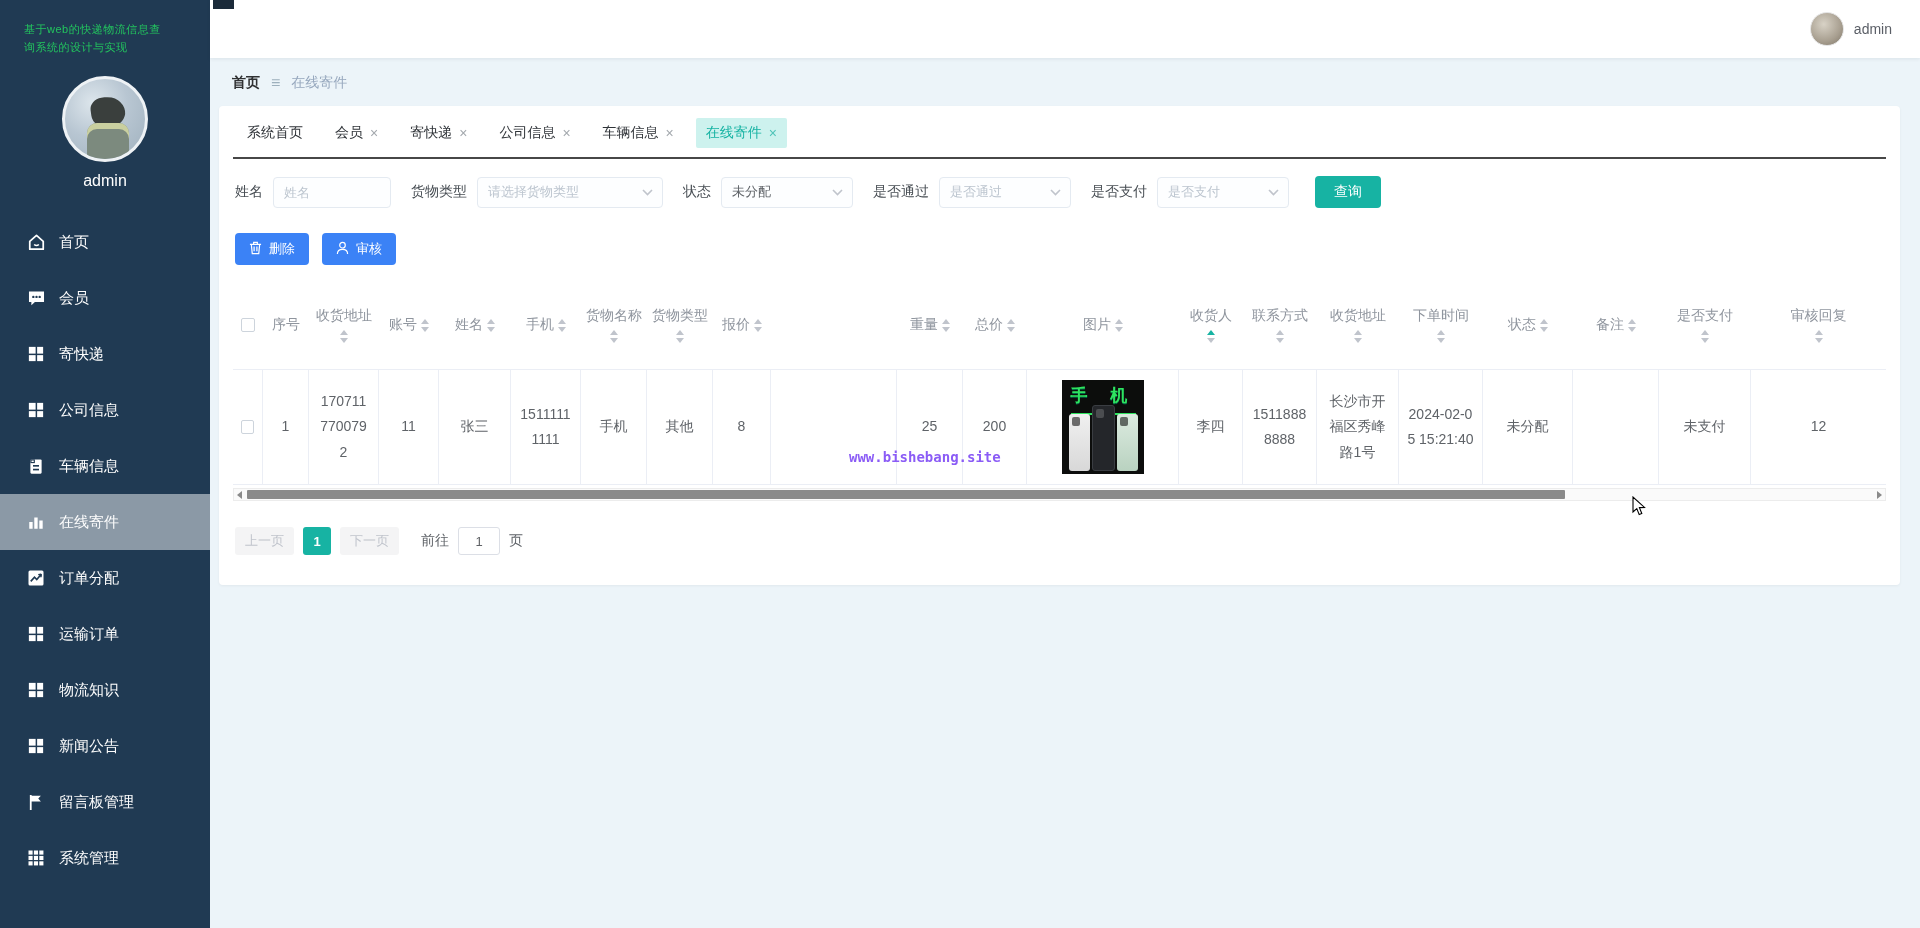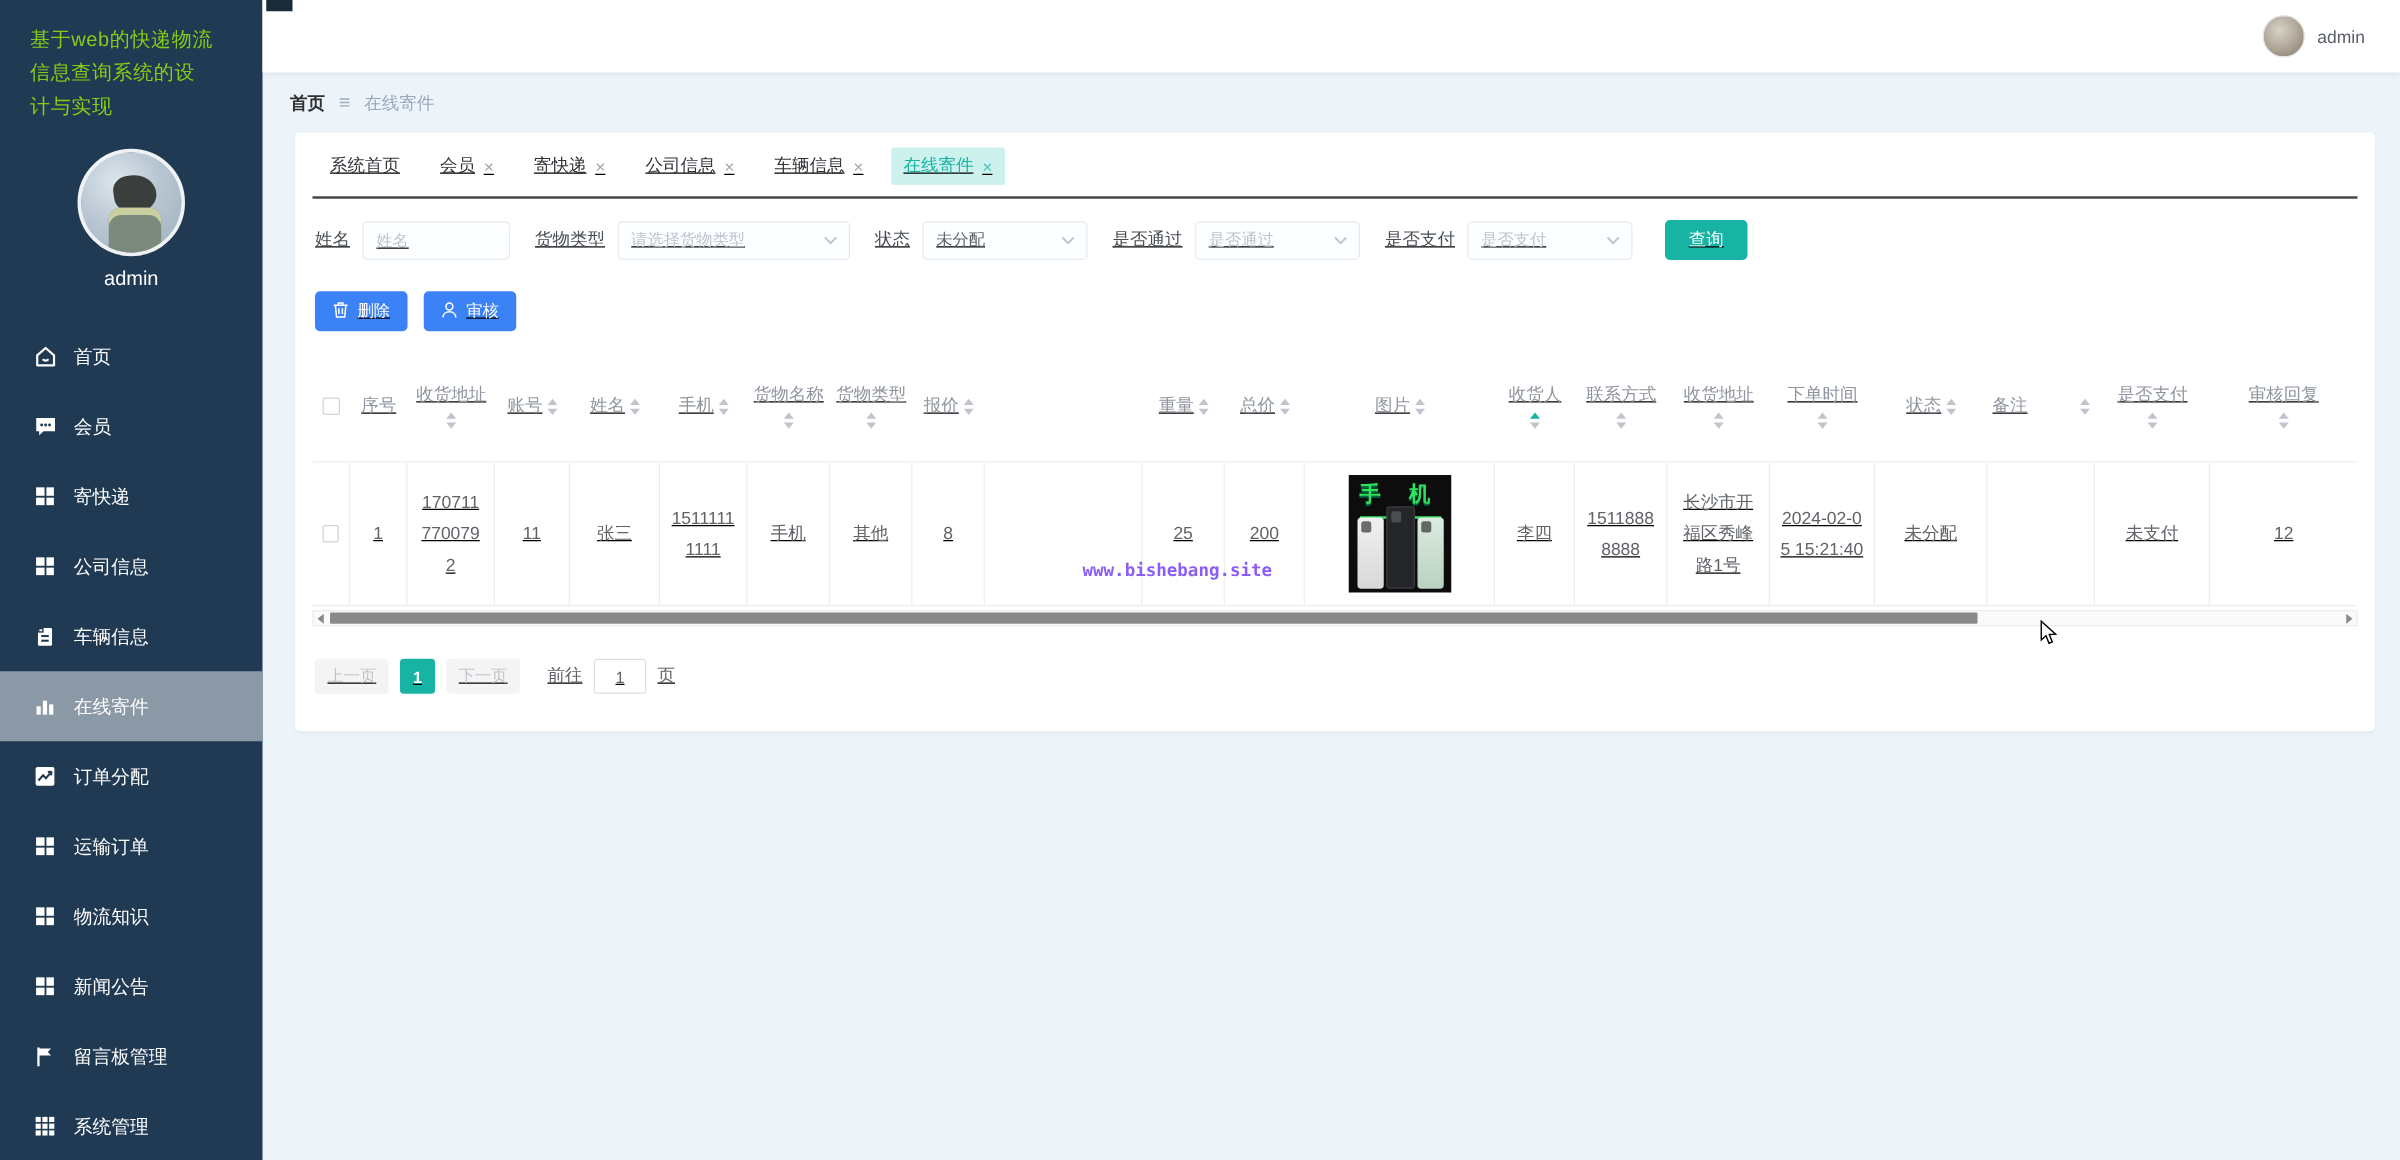--- a/index.html
+++ b/index.html
@@ -9,7 +9,7 @@
 
   
   .sidebar { width:210px; flex-shrink:0; background:#203a53; color:#fff; height:100%; overflow:hidden; }
-  .sb-title { padding:20px 38px 4px 24px; font-size:16px; line-height:1.65; color:#84cc16; letter-spacing:.5px; }
+  .sb-title { padding:20px 38px 4px 24px; font-size:11px; line-height:1.65; color:#22c55e; letter-spacing:.5px; }
   .avatar-wrap { display:flex; flex-direction:column; align-items:center; margin-top:16px; }
   .avatar-lg { width:86px; height:86px; border-radius:50%; border:3px solid #eef2f5;
     background: radial-gradient(circle at 35% 30%, #dde6ec 0%, #b8c6d2 45%, #9fb0bd 100%); position:relative; overflow:hidden; }

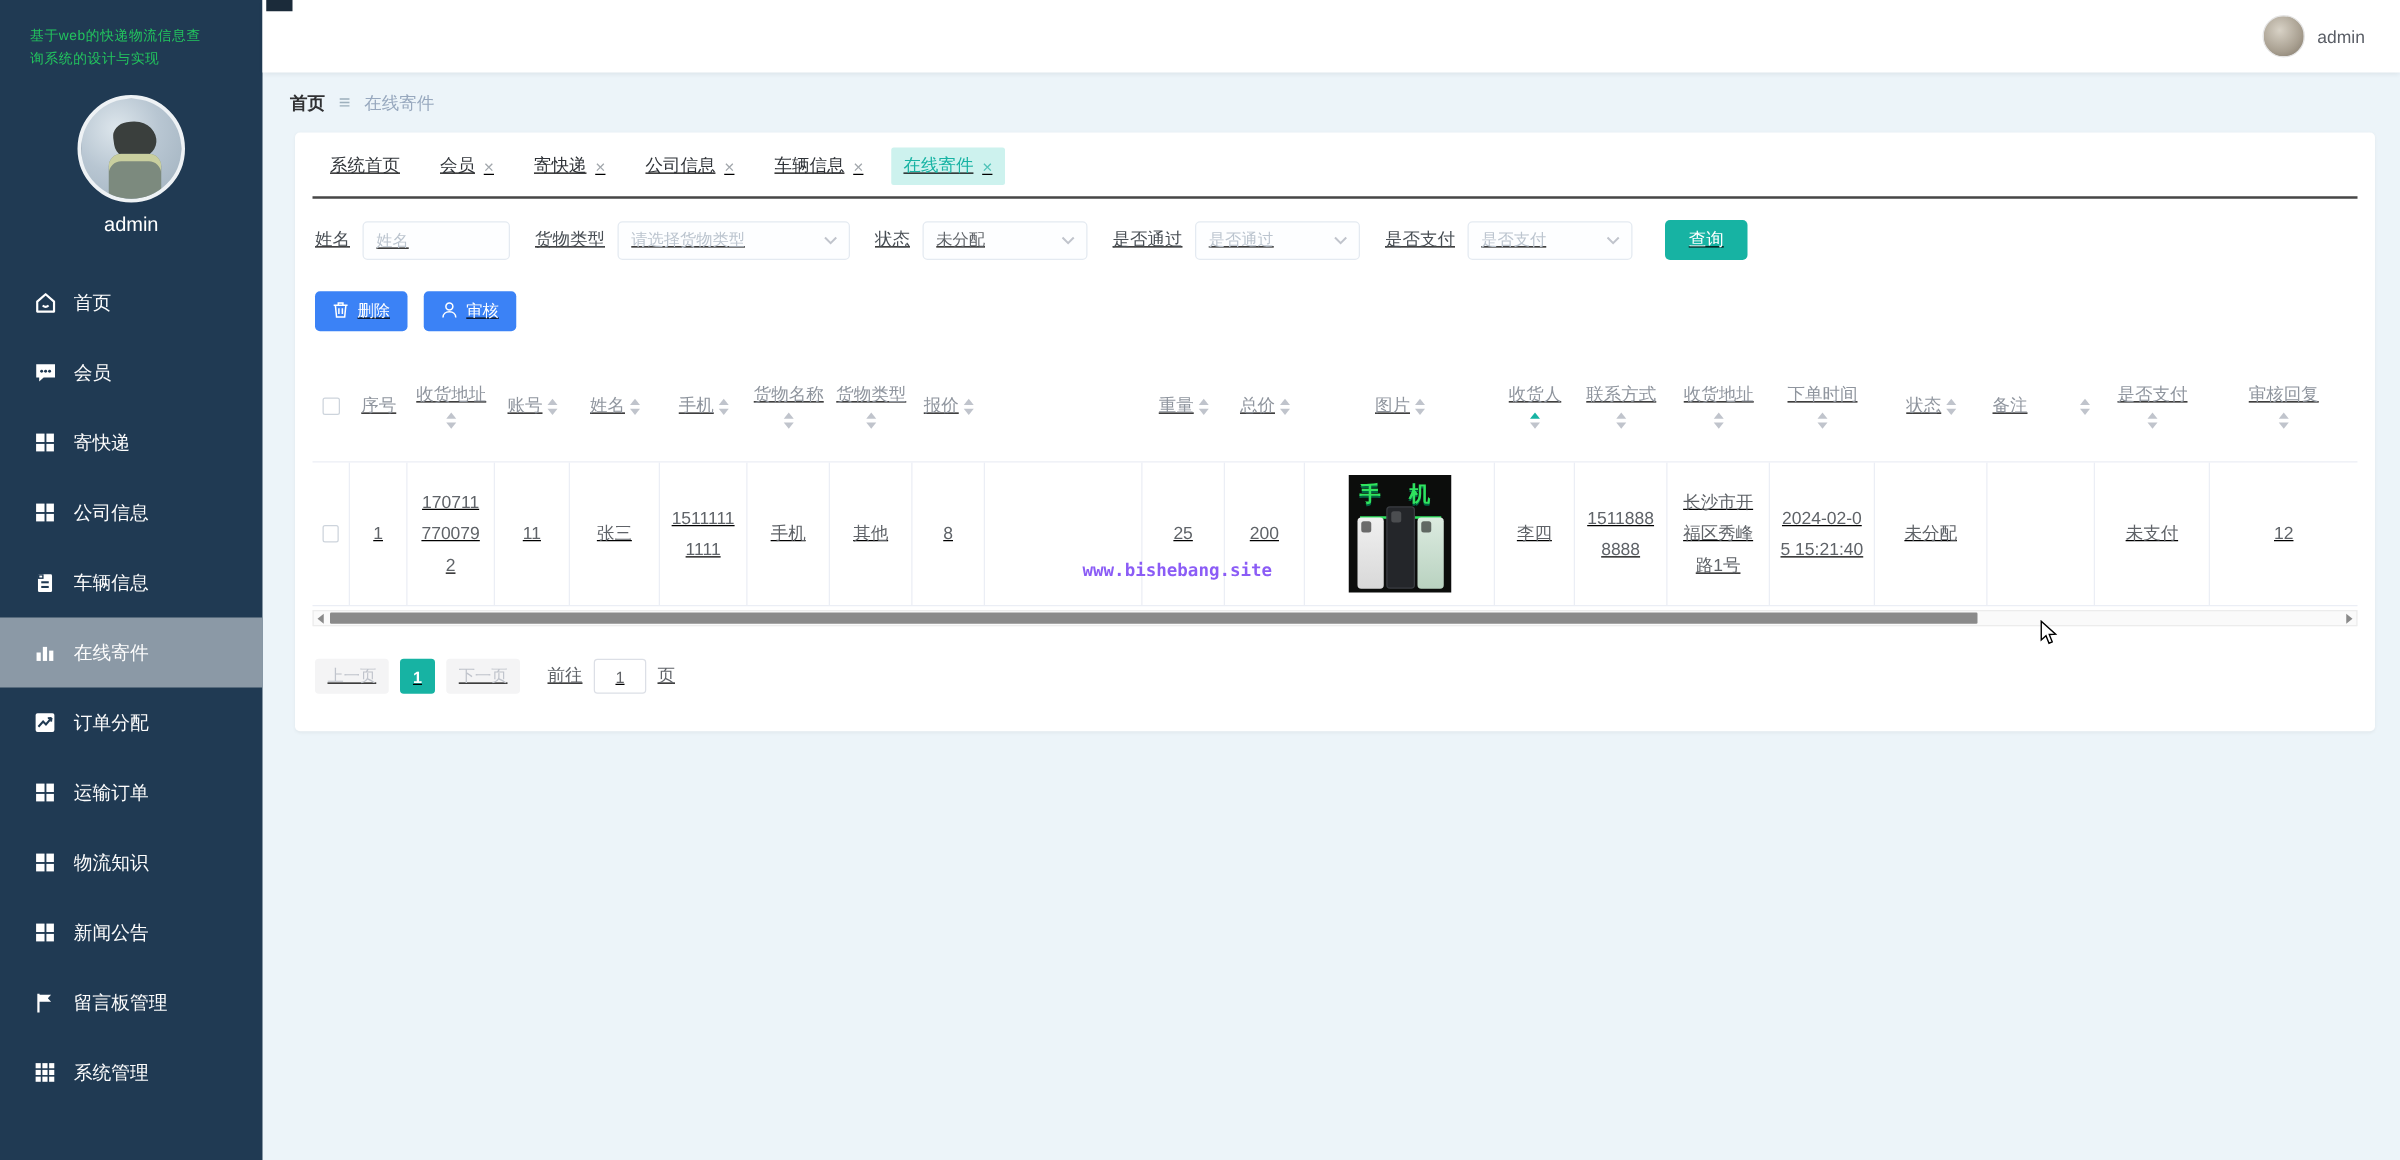--- a/index.html
+++ b/index.html
@@ -34,7 +34,7 @@
   .bc-sep { color:#9db0bd; font-size:16px; line-height:1; }
   .bc-current { color:#97a8be; }
 
-  .card { background:#fff; margin:2px 20px 0 26px; border-radius:4px; box-shadow:0 1px 3px rgba(0,0,0,.05); padding:0 14px 30px;text-decoration:underline; }
+  .card { background:#fff; margin:2px 20px 0 9px; border-radius:4px; box-shadow:0 1px 3px rgba(0,0,0,.05); padding:0 14px 30px; }
 
   
   .tabs { display:flex; align-items:center; gap:12px; padding:12px 4px 9px; border-bottom:2px solid #474747; }

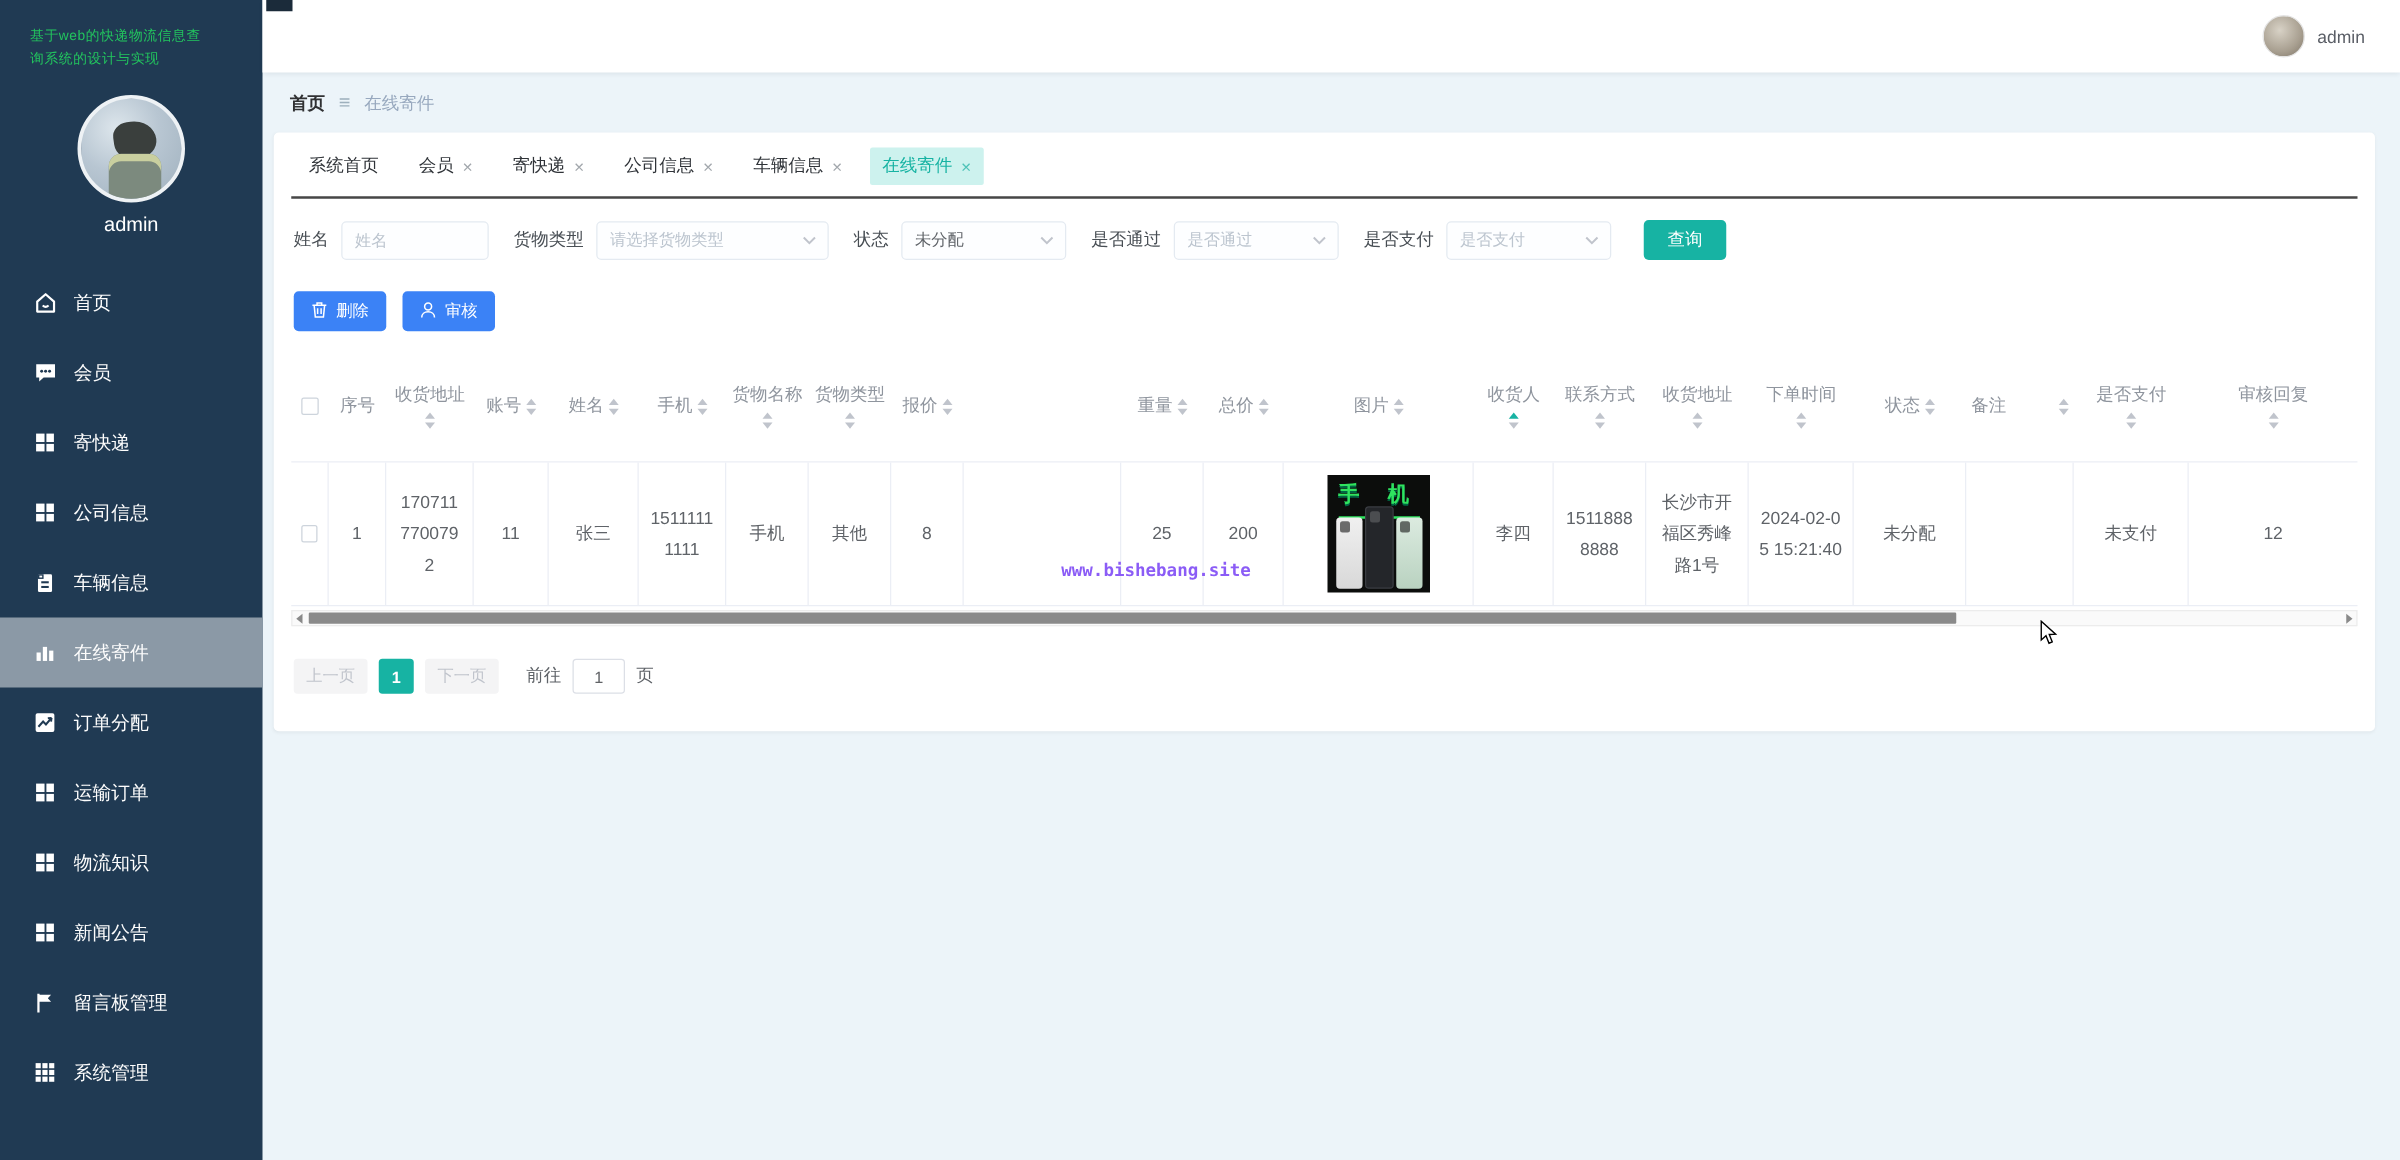--- a/index.html
+++ b/index.html
@@ -470,7 +470,7 @@
                 <i class="down"></i>
               </span>
             </div>
-            <div class="th" style="width: 86px; justify-content: space-between;">
+            <div class="th" style="width: 86px;">
               <span>备注</span>
               <span class="caret">
                 <i class="up"></i>

